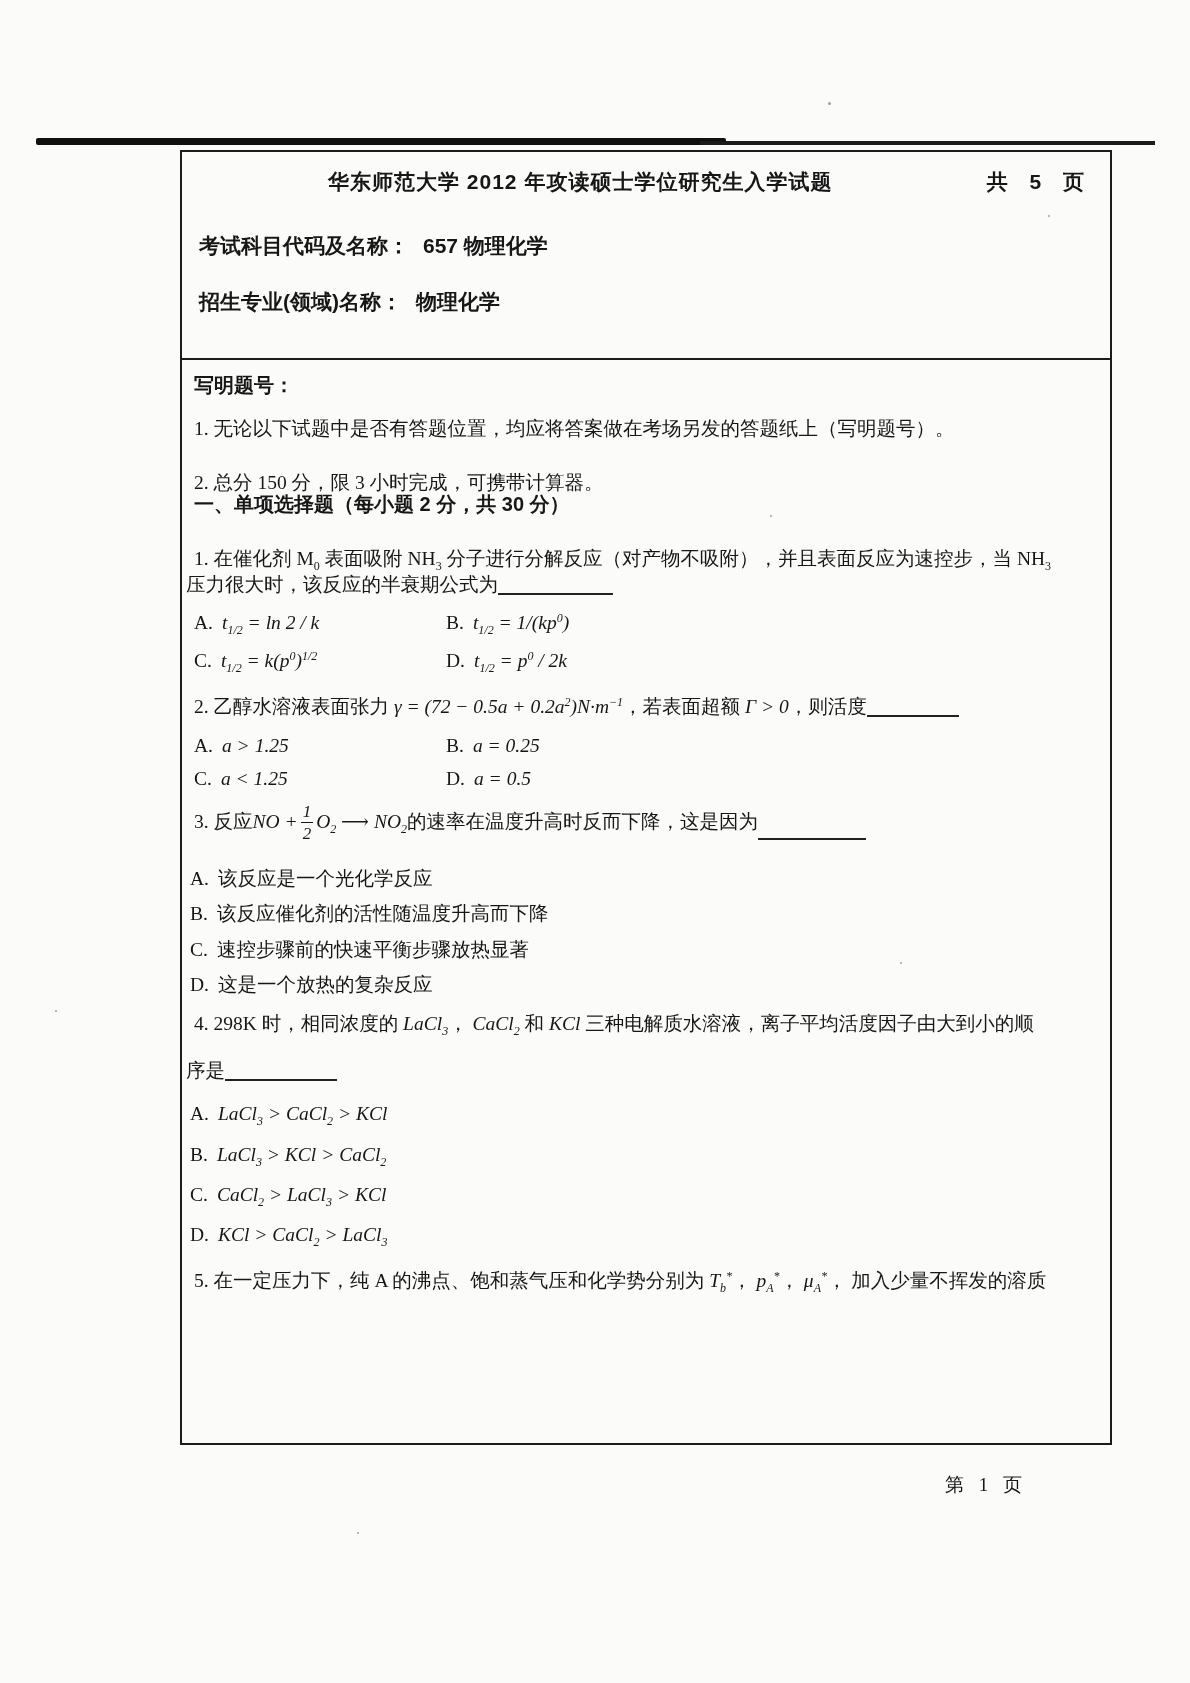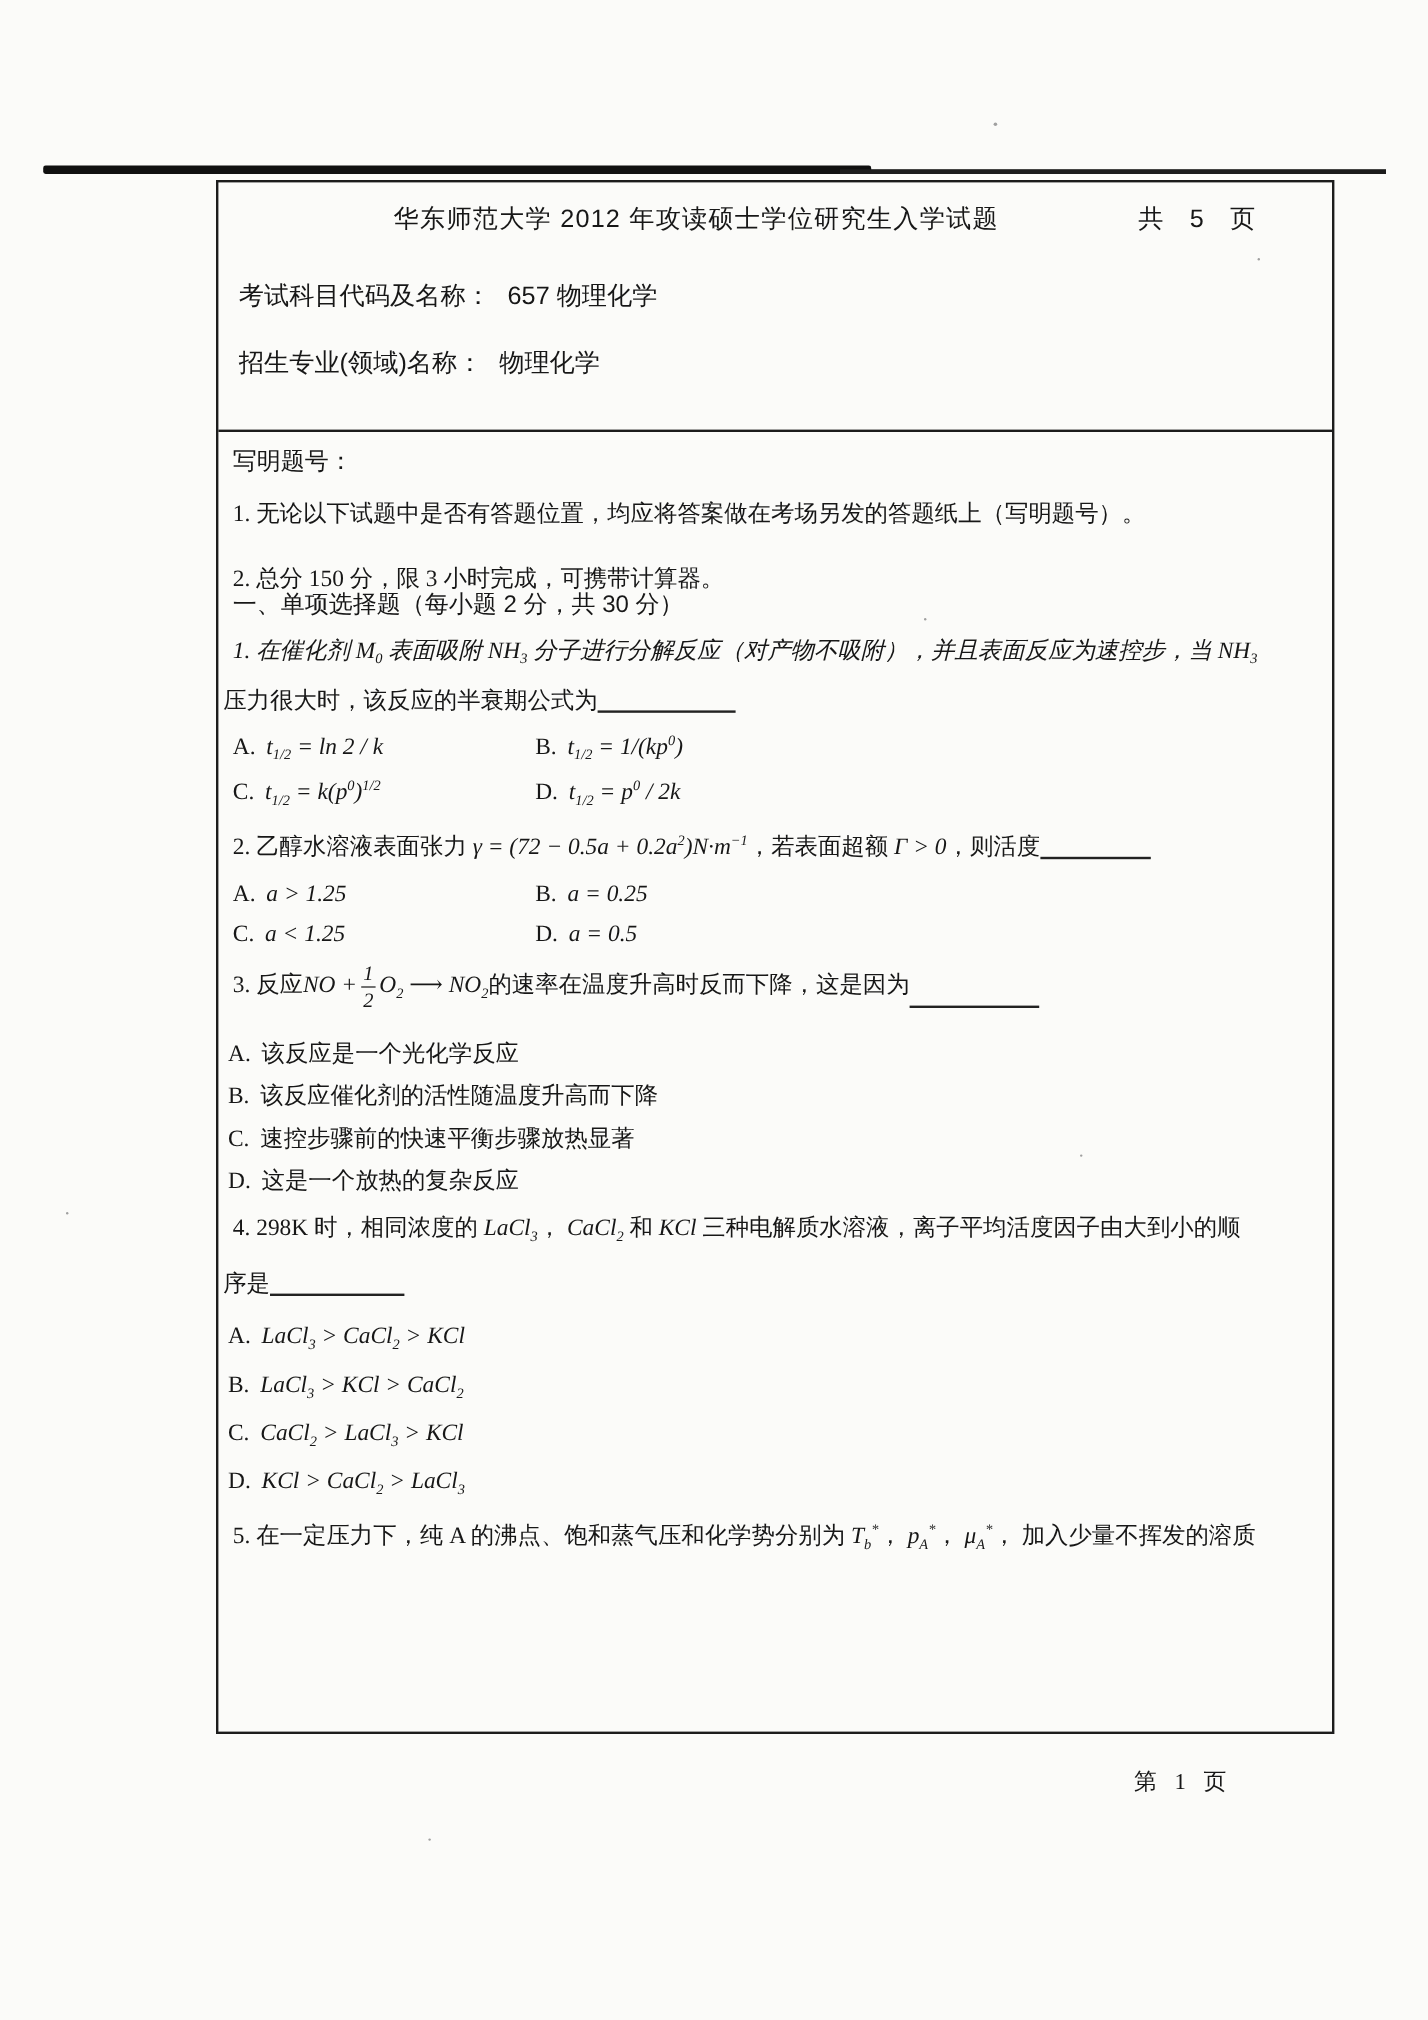--- a/index.html
+++ b/index.html
@@ -8,7 +8,7 @@
     background:#fbfbf9;color:#171717;
     font-family:"Liberation Serif","DejaVu Serif",serif;
   }
-  .hei{font-family:"Liberation Sans","DejaVu Sans",sans-serif;font-weight:400;}
+  .hei{font-family:"Liberation Sans","DejaVu Sans",sans-serif;font-weight:700;}
   
   .smudge1{position:absolute;left:36px;top:138px;width:690px;height:7px;background:#101010;border-radius:2px;}
   .smudge2{position:absolute;left:700px;top:141px;width:455px;height:4px;background:#1b1b1b;}

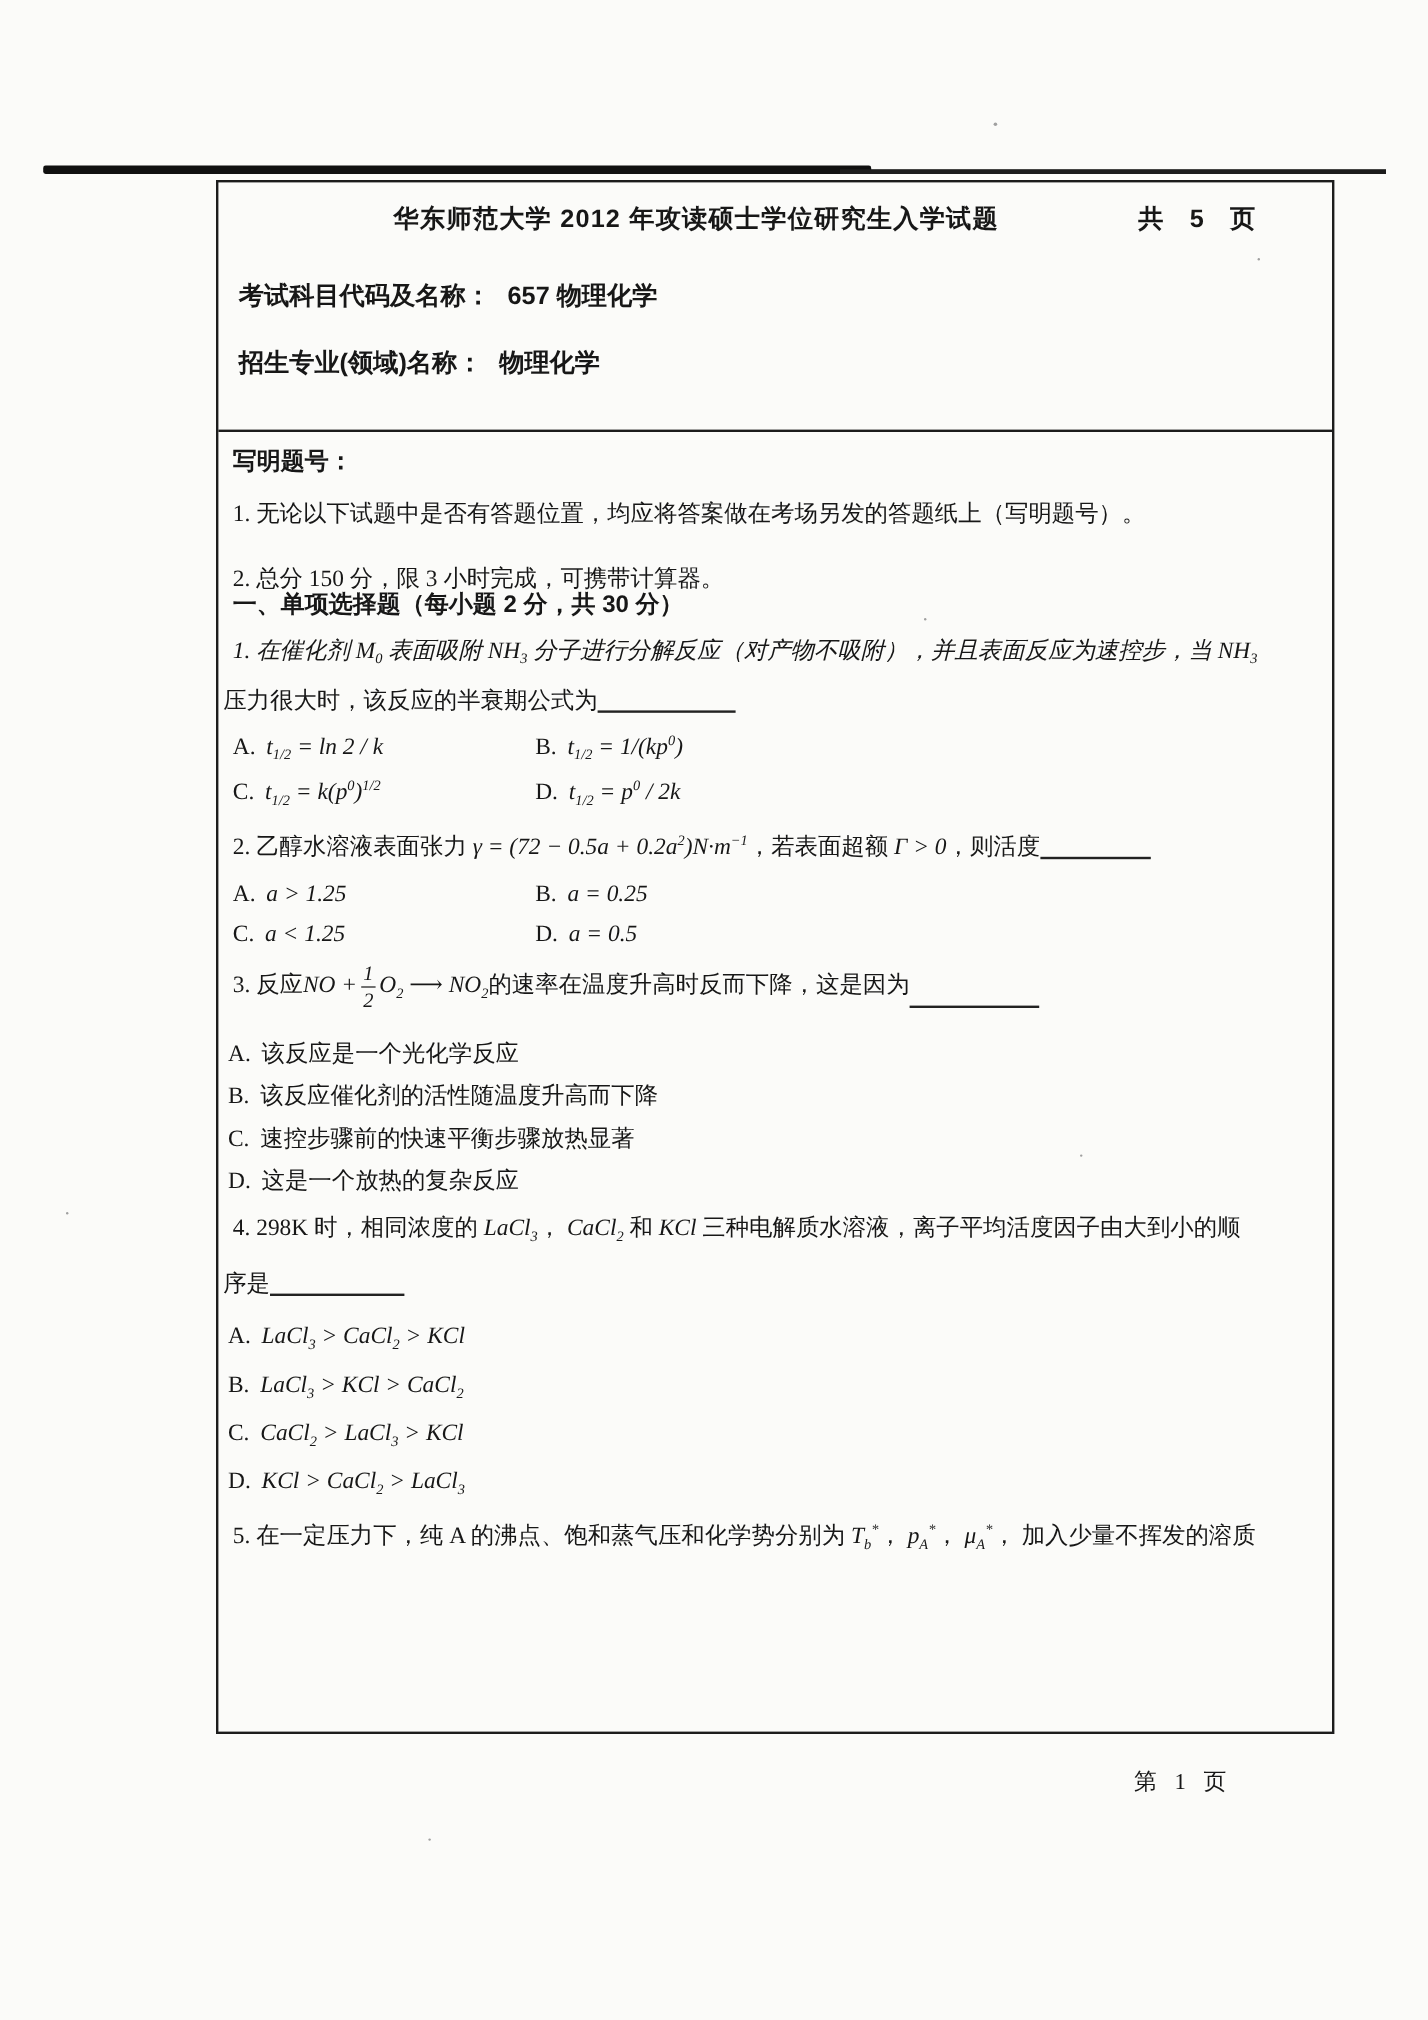--- a/index.html
+++ b/index.html
@@ -20,7 +20,7 @@
   .head{position:relative;height:208px;border-bottom:2px solid #1c1c1c;box-sizing:border-box;}
   .title-row{position:absolute;top:16px;left:0;right:0;display:flex;font-size:21px;}
   .title{margin-left:146px;letter-spacing:1px;}
-  .pages{margin-left:auto;margin-right:64px;word-spacing:16px;}
+  .pages{margin-left:auto;margin-right:26px;word-spacing:16px;}
   .hline{position:absolute;left:17px;font-size:21px;}
   .hline .val{margin-left:14px;margin-top:15px;}
   .subject{top:80px;}

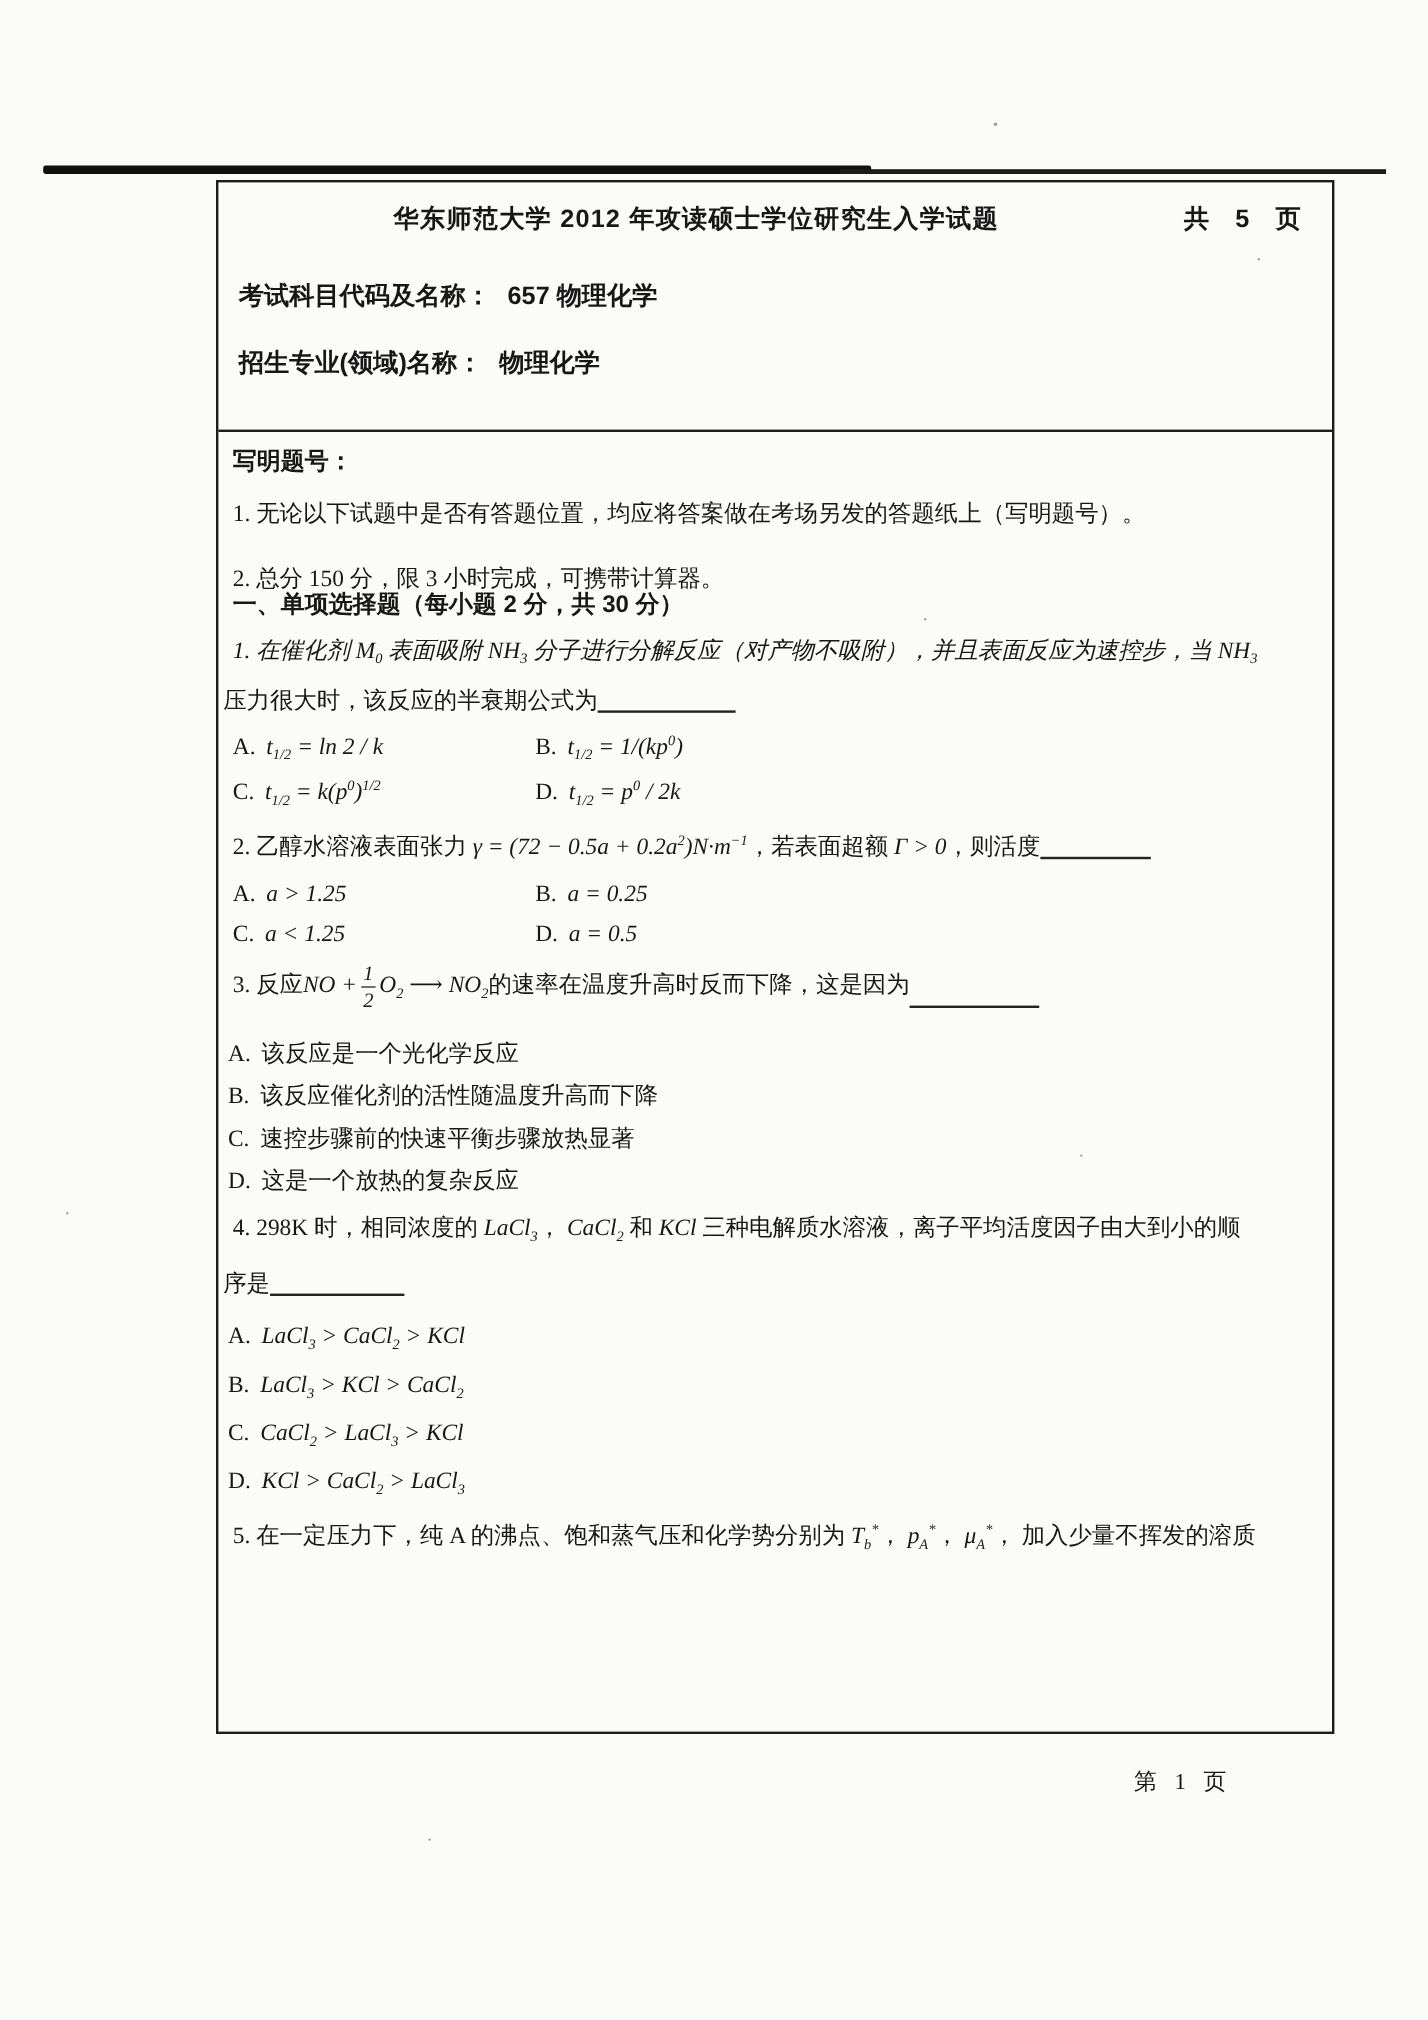--- a/index.html
+++ b/index.html
@@ -78,7 +78,7 @@
 
     <div class="ln hei" style="top:133px;font-size:20px;">一、单项选择题（每小题 2 分，共 30 分）</div>
 
-    <div class="ln" style="top:172px;font-style:italic;">1. 在催化剂 M<sub>0</sub> 表面吸附 NH<sub>3</sub> 分子进行分解反应（对产物不吸附），并且表面反应为速控步，当 NH<sub>3</sub></div>
+    <div class="ln" style="top:188px;">1. 在催化剂 M<sub>0</sub> 表面吸附 NH<sub>3</sub> 分子进行分解反应（对产物不吸附），并且表面反应为速控步，当 NH<sub>3</sub></div>
     <div class="ln indent0" style="top:214px;">
       <span>压力很大时，该反应的半衰期公式为</span><span class="blank" style="width:115px;"></span>
     </div>

